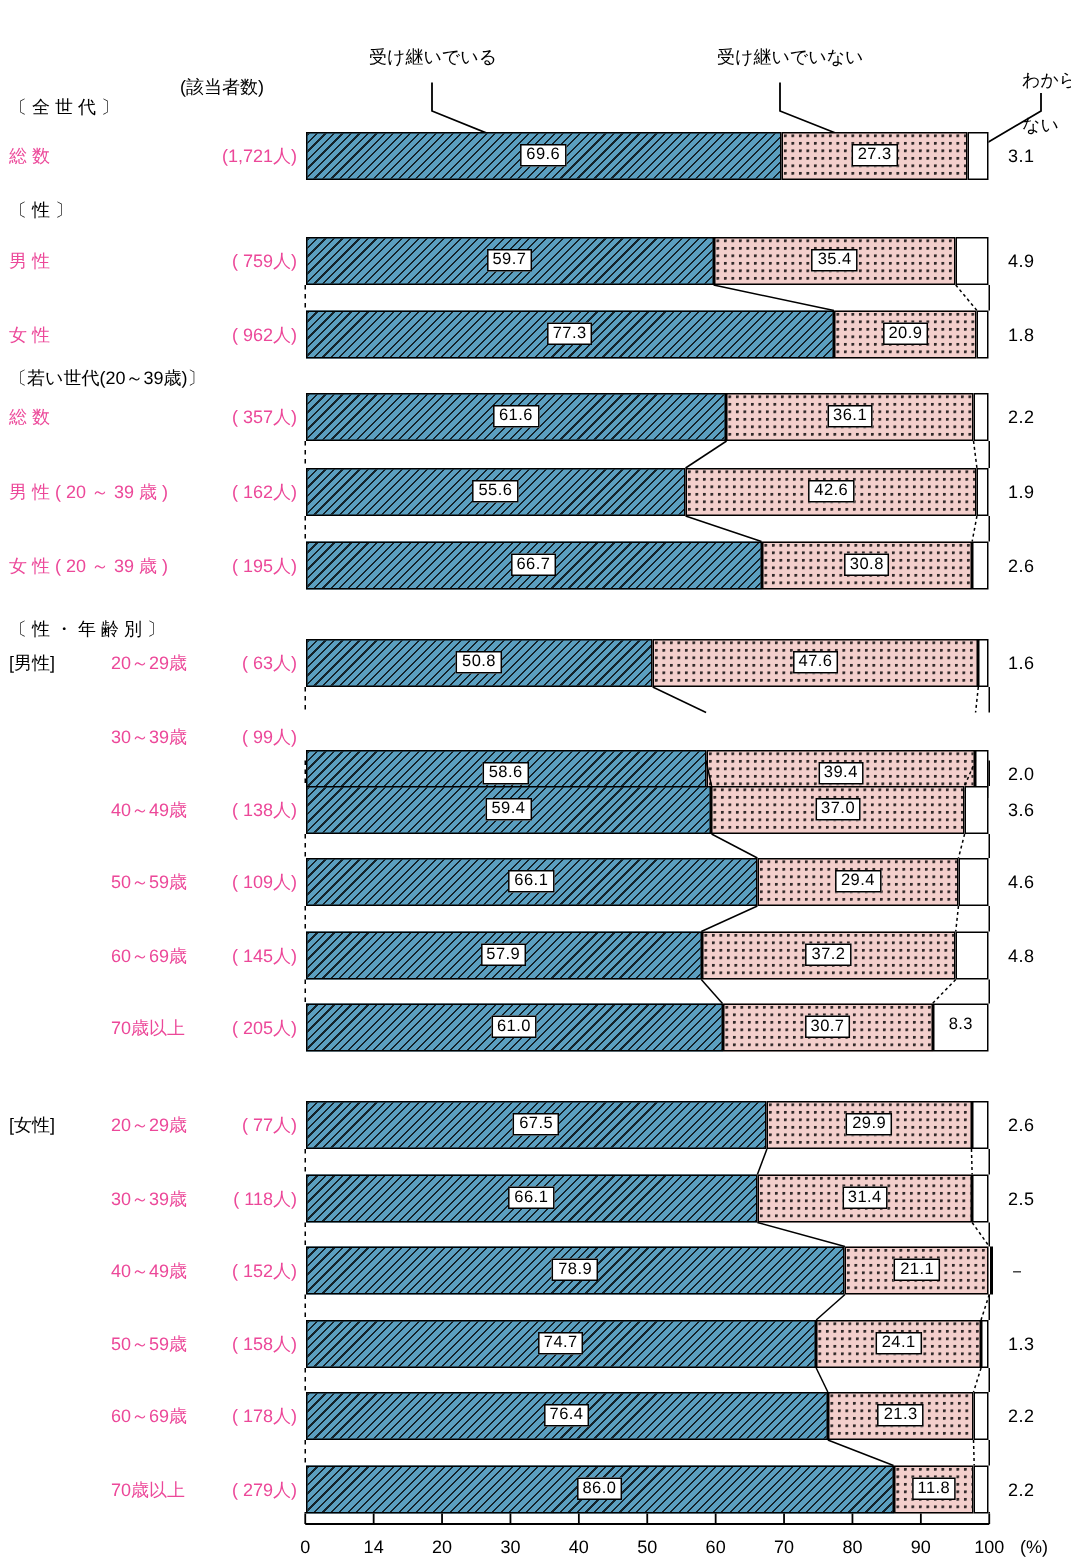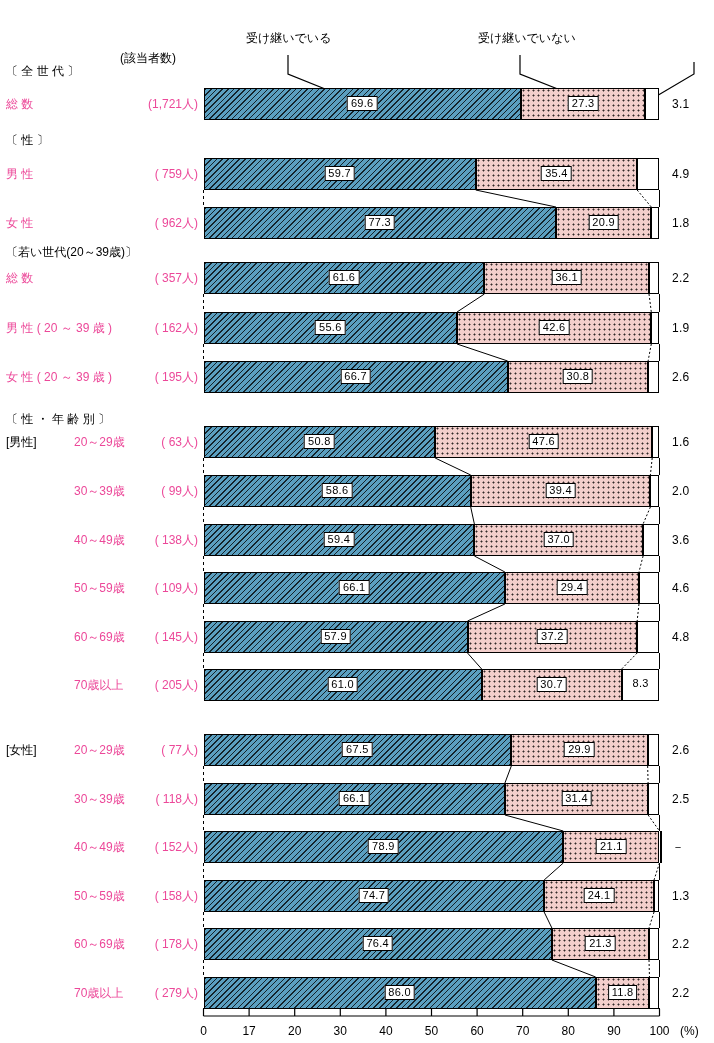--- a/index.html
+++ b/index.html
@@ -75,6 +75,10 @@
 
   <div class="legend-label" id="legend-inherit">受け継いでいる</div>
   <div class="legend-label" id="legend-not-inherit">受け継いでいない</div>
+  <div class="legend-label" id="legend-unknown">
+    <span>わから</span><br>
+    <span>ない</span>
+  </div>
 
   <svg class="callout" id="callout-lines" width="714" height="110" style="left:0;top:0;">
     <polyline points="288,55 288,74 345,97" fill="none" stroke="#000" stroke-width="1.2"></polyline>

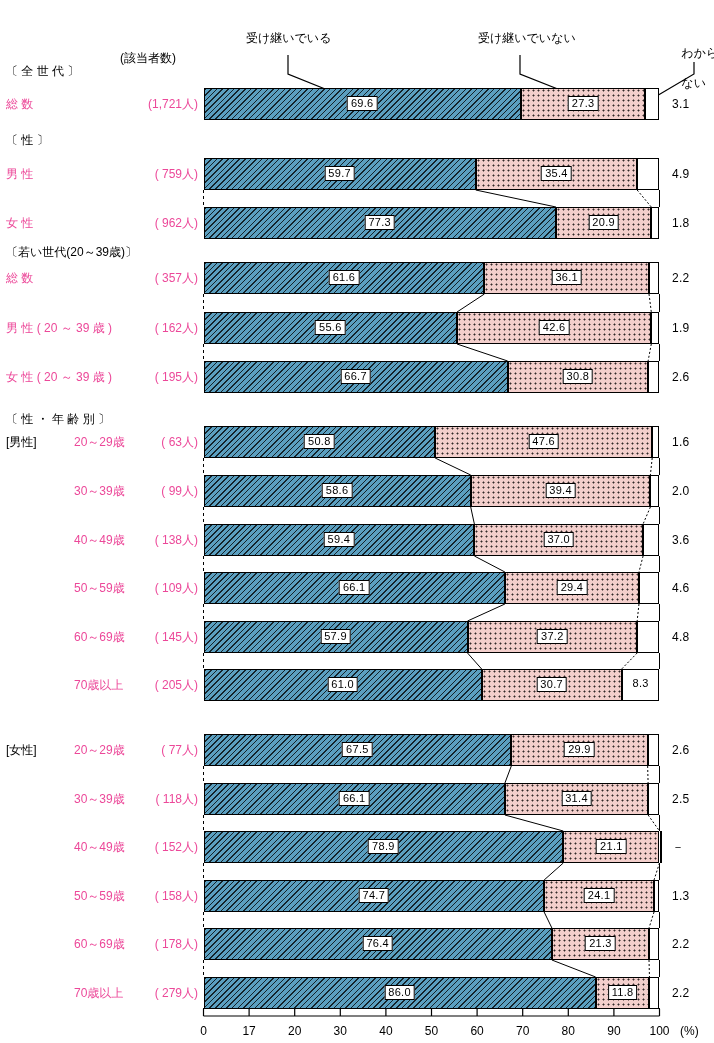--- a/index.html
+++ b/index.html
@@ -225,7 +225,7 @@
         <div class="val" style="left: 543.676px;">47.6</div>
         <div class="outval" style="left: 672px; top: 9px;">1.6</div>
       </div>
-      <div class="bar-row" style="left: 0px; top: 475px; width: 714px;">
+      <div class="bar-row" style="left: 0px; top: 500px; width: 714px;">
         <div class="seg seg-a" style="left: 203.5px; width: 267.216px;"></div>
         <div class="seg seg-b" style="left: 470.716px; width: 179.664px;"></div>
         <div class="seg seg-c" style="left: 650.38px; width: 9.12px;"></div>

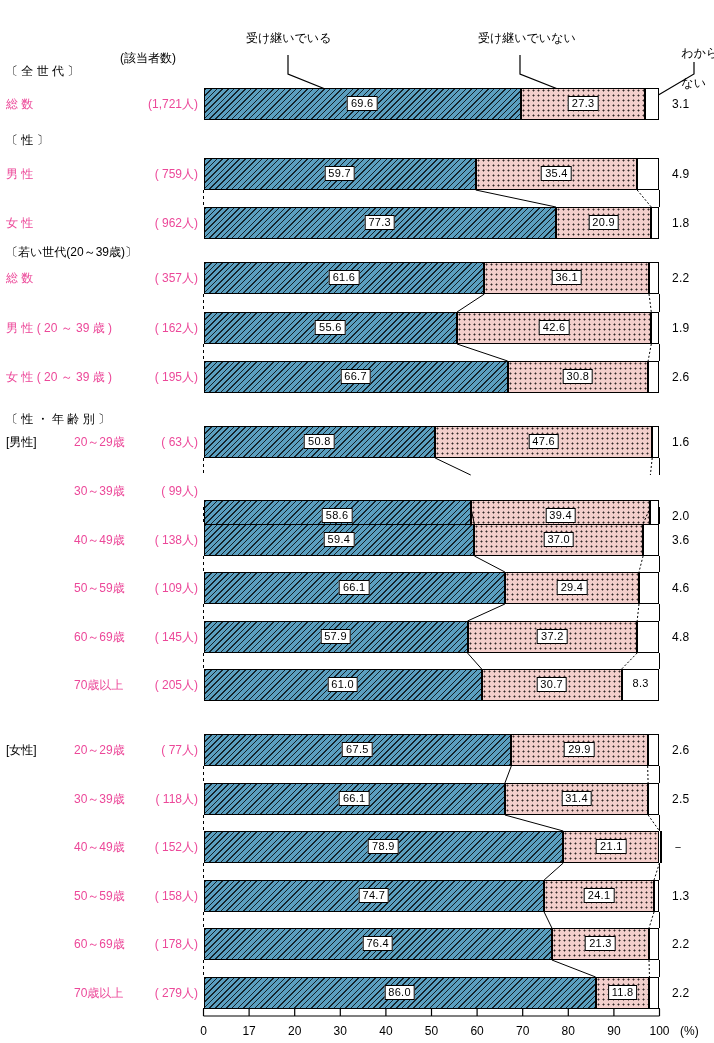--- a/index.html
+++ b/index.html
@@ -389,7 +389,7 @@
       </svg>
     <div id="axis-ticks">
         <div class="tick-lbl" style="left: 203.5px;">0</div>
-        <div class="tick-lbl" style="left: 249.1px;">17</div>
+        <div class="tick-lbl" style="left: 249.1px;">14</div>
         <div class="tick-lbl" style="left: 294.7px;">20</div>
         <div class="tick-lbl" style="left: 340.3px;">30</div>
         <div class="tick-lbl" style="left: 385.9px;">40</div>

